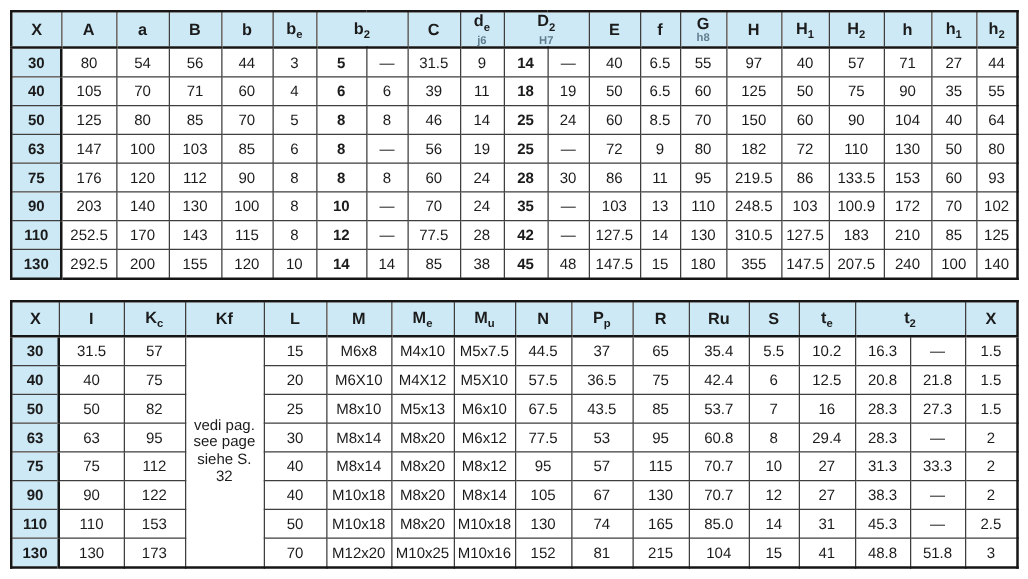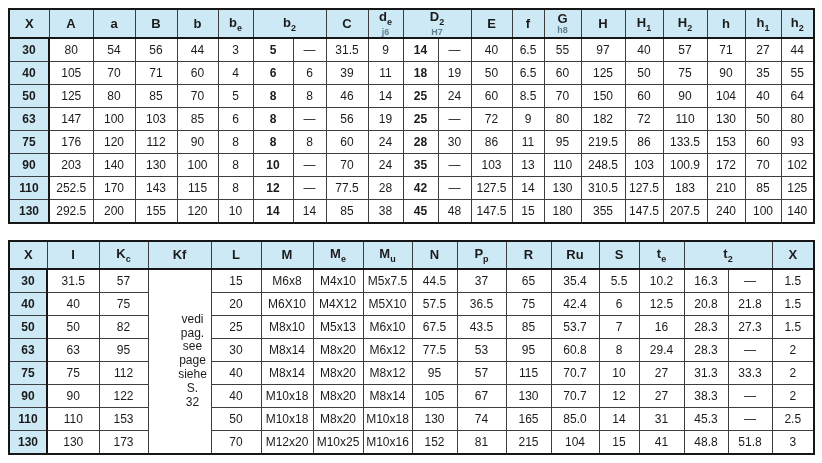--- a/index.html
+++ b/index.html
@@ -44,7 +44,7 @@
     display:block;font-size:9px;font-weight:bold;
     color:var(--note);line-height:1;margin-top:1px;
   }
-  td.kf{font-size:12px;line-height:1.15;white-space:normal;padding-left:27px;}
+  td.kf{font-size:12px;line-height:1.15;white-space:normal;}
   #bottom-table{margin-top:16px;}
 </style>
 </head>

